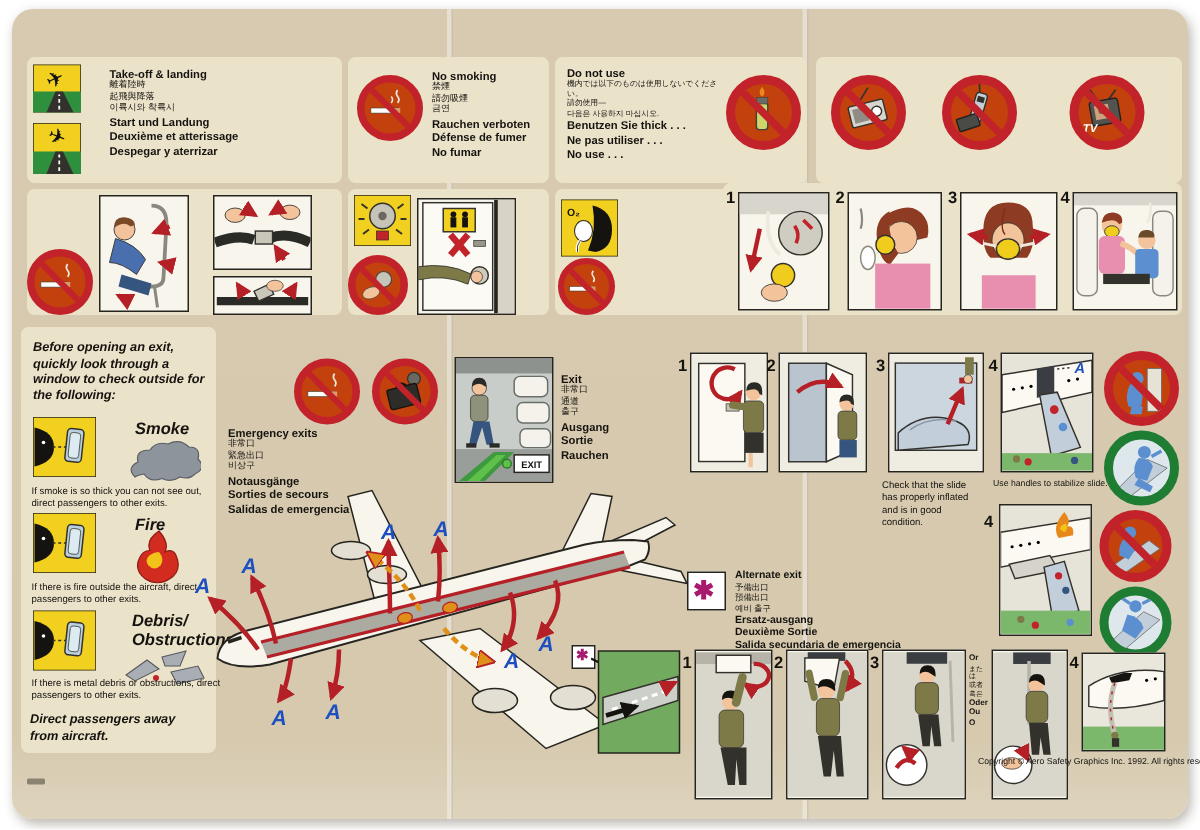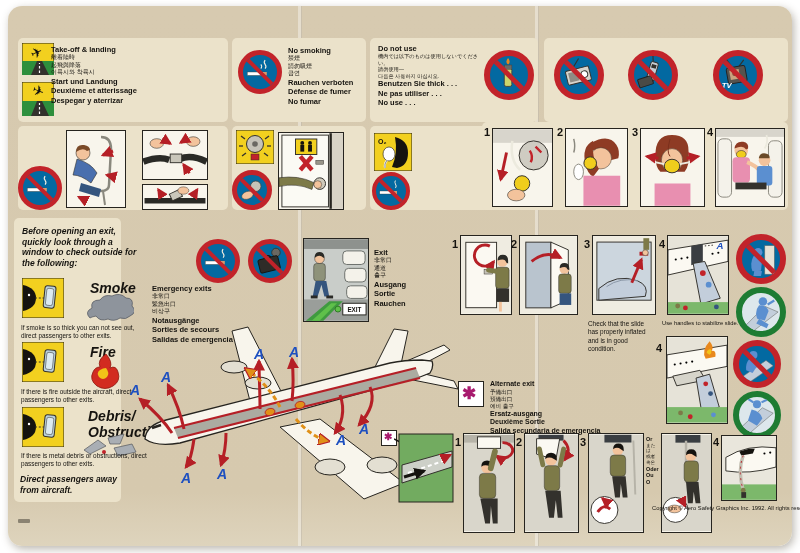--- a/index.html
+++ b/index.html
@@ -76,7 +76,7 @@
      <line x1="17.5" y1="32" x2="17.5" y2="21" stroke="#fff" stroke-width="1.2" stroke-dasharray="2.5 2"></line>
      <text x="15" y="14" font-size="14" transform="rotate(22 16 12)" fill="#111" text-anchor="middle">✈</text>
    </svg>
-   <div class="p ml" style="left:33px;top:7px;width:152px">
+   <div class="p ml" style="left:55px;top:7px;width:152px">
         <div>Take-off &amp; landing</div>
         <div>離着陸時</div>
         <div>起飛與降落</div>

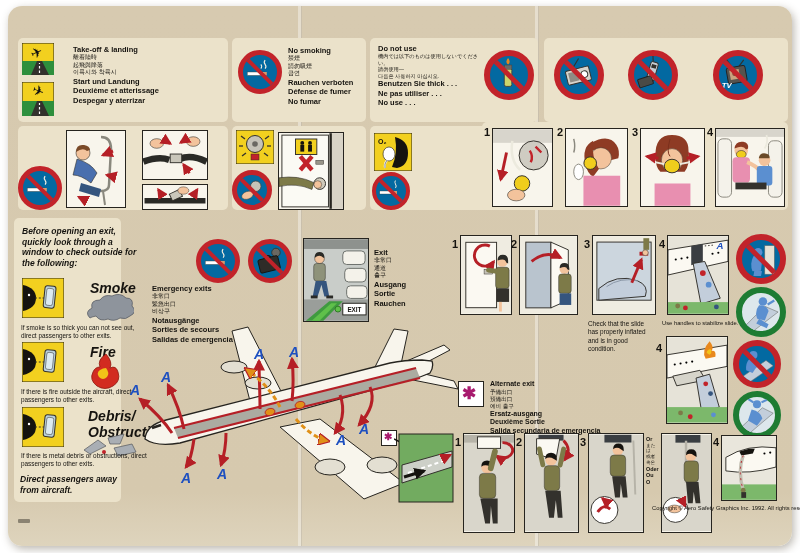--- a/index.html
+++ b/index.html
@@ -24,7 +24,7 @@
   .bi{font-size:8.5px;font-weight:bold;font-style:italic;line-height:1.25;}
   .lbl{font-size:14px;font-weight:bold;font-style:italic;white-space:pre-line;line-height:1.15;}
   .cap{font-size:6.4px;line-height:1.3;}
-  .pcir{position:absolute;background:#0369a1;border:5px solid #c2232a;border-radius:50%;
+  .pcir{position:absolute;background:#c2410c;border:5px solid #c2232a;border-radius:50%;
         box-sizing:border-box;overflow:hidden;}
   .pcir .art,.gcir .art{position:absolute;left:0;top:0;width:100%;height:100%;}
   .slash{position:absolute;left:50%;top:-14%;height:128%;width:13%;background:#c2232a;

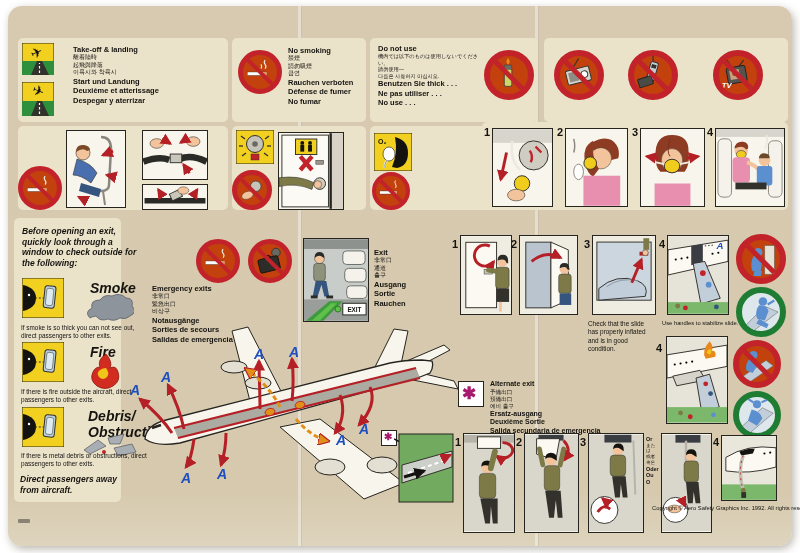--- a/index.html
+++ b/index.html
@@ -337,7 +337,7 @@
    </div>
  </div>
 
- <div class="panel" style="left:14px;top:218px;width:107px;height:284px">
+ <div class="panel" style="left:14px;top:218px;width:130px;height:284px">
    <div class="p bi" style="left:8px;top:8px;width:118px">Before opening an exit, quickly look through a window to check outside for the following:</div>
    <svg class="p" style="left:8px;top:60px" width="42" height="40" viewBox="0 0 42 40">
      <rect width="42" height="40" fill="#f2d01f" stroke="#26241f"></rect>

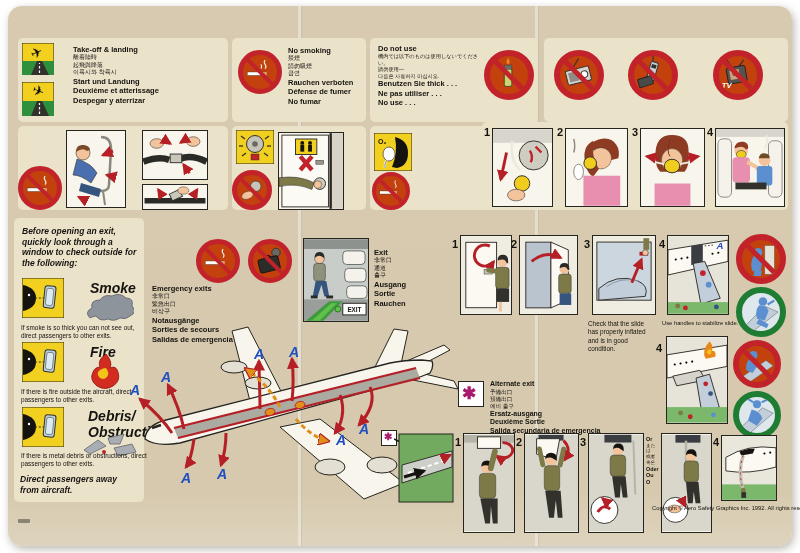--- a/index.html
+++ b/index.html
@@ -22,7 +22,7 @@
   .ml.micro div:nth-child(n+2):nth-child(-n+4){font-size:4.6px;font-weight:normal;}
   .num{font-size:11px;font-weight:bold;}
   .bi{font-size:8.5px;font-weight:bold;font-style:italic;line-height:1.25;}
-  .lbl{font-size:14px;font-weight:bold;font-style:italic;white-space:pre-line;line-height:1.15;}
+  .lbl{font-size:11px;font-weight:bold;font-style:italic;white-space:pre-line;line-height:1.15;}
   .cap{font-size:6.4px;line-height:1.3;}
   .pcir{position:absolute;background:#c2410c;border:5px solid #c2232a;border-radius:50%;
         box-sizing:border-box;overflow:hidden;}

